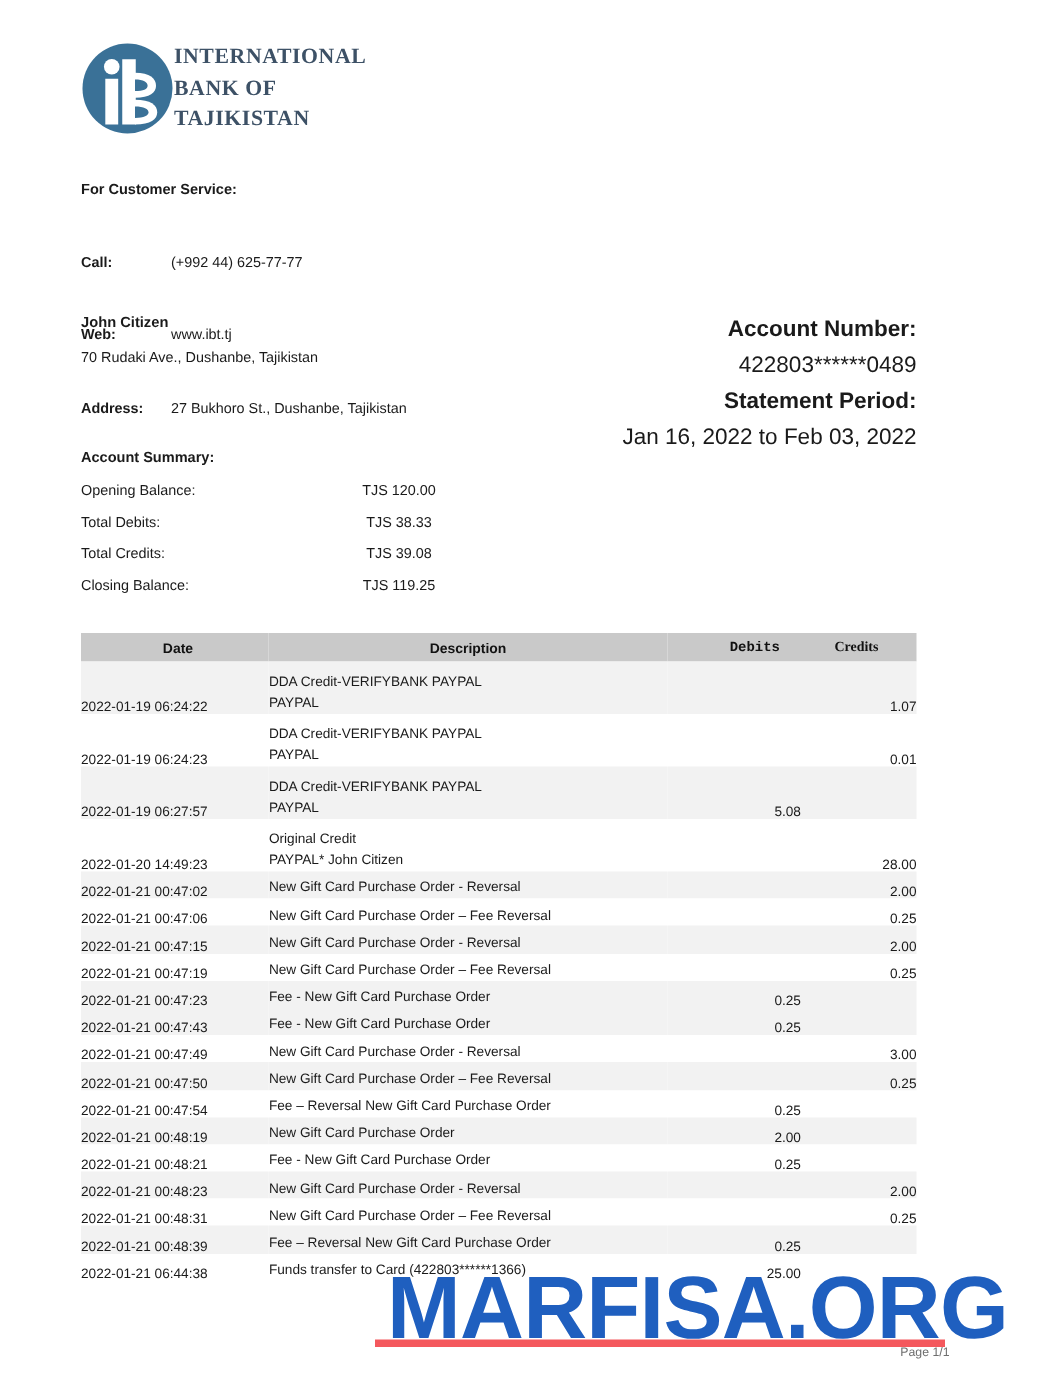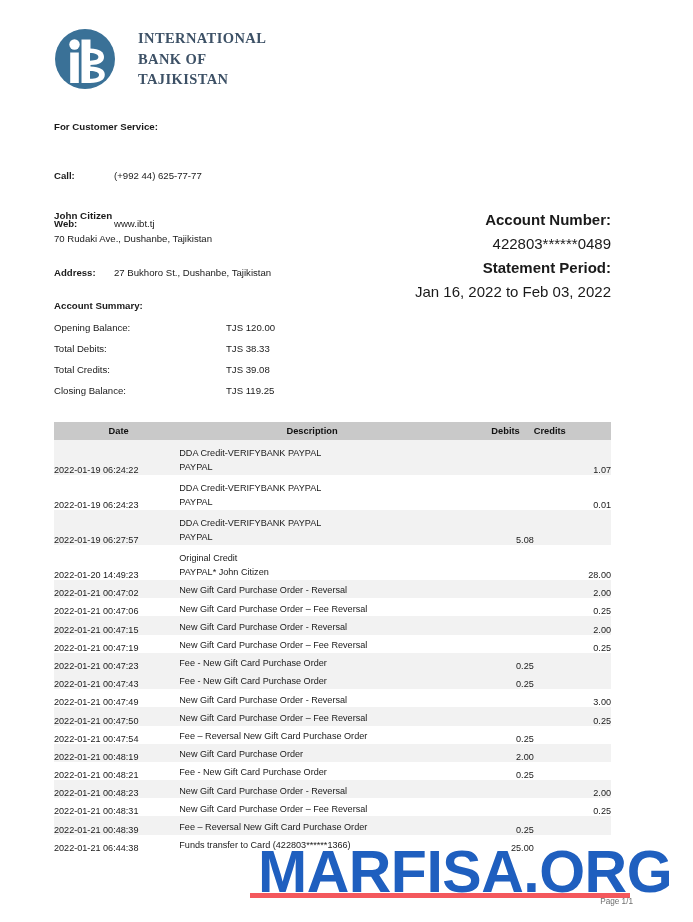--- a/index.html
+++ b/index.html
@@ -29,7 +29,6 @@
     top: 28px;
     display: flex;
     align-items: center;
-    gap: 22px;
   }
   .logo-mark {
     width: 62px;

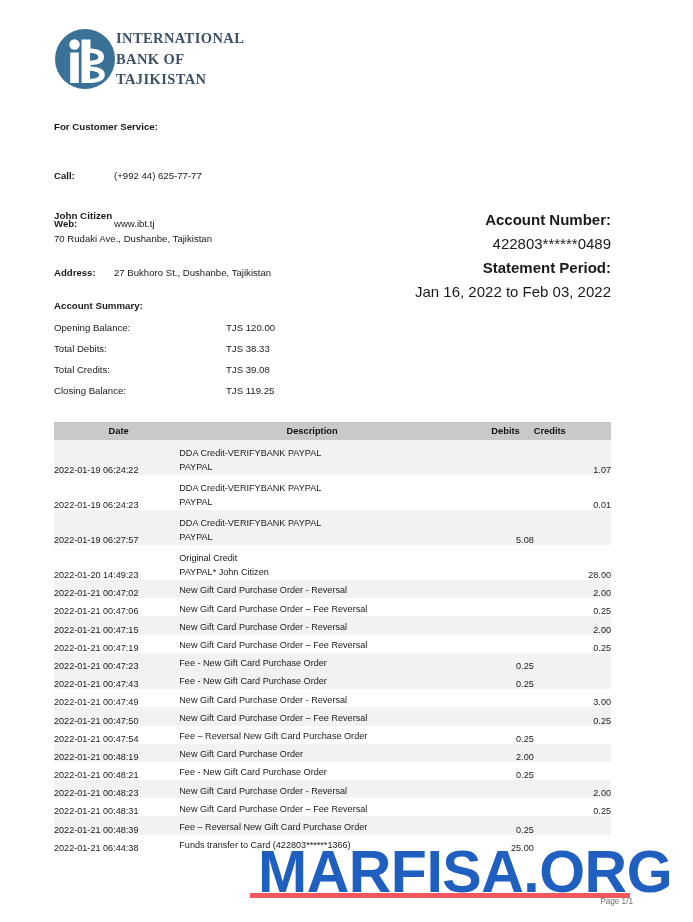--- a/index.html
+++ b/index.html
@@ -126,7 +126,7 @@
   }
   .sum-value {
     width: 80px;
-    text-align: left;
+    text-align: center;
   }
 
   

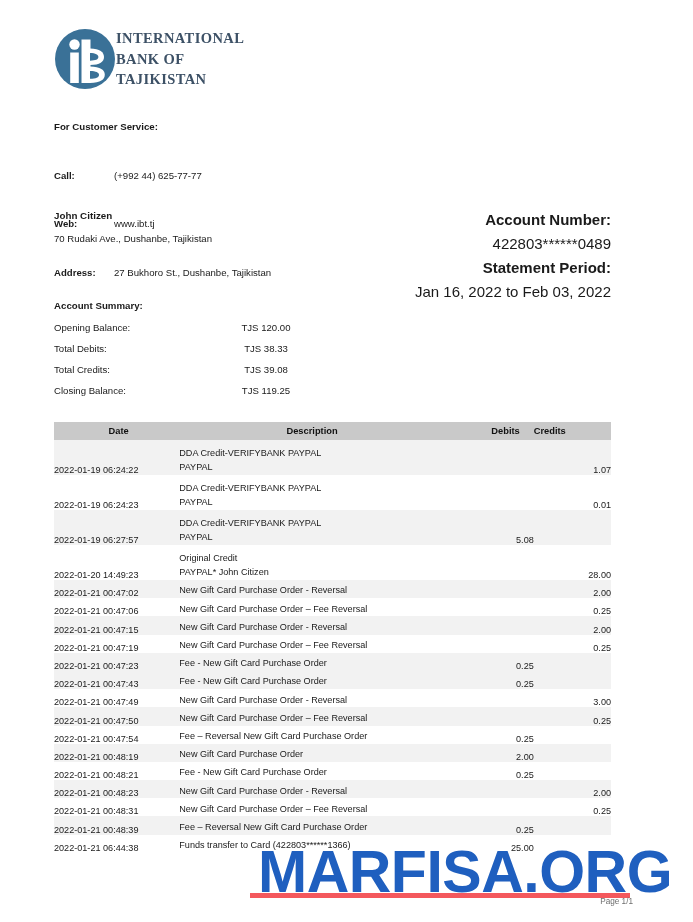--- a/index.html
+++ b/index.html
@@ -147,7 +147,7 @@
   }
   .th-date   { text-align: center;  padding-left: 4px !important; width: 124px; }
   .th-desc   { text-align: center; width: 278px; }
-  .th-debits { text-align: right; width: 78px; padding-right: 14px !important; }
+  .th-debits { text-align: right; width: 78px; padding-right: 14px !important; font-family: Liberation Mono, monospace; }
   .th-credits{ text-align: left; width: 77px; padding-right: 3px !important; }
 
   .txn-table tbody tr { background: #ffffff; }

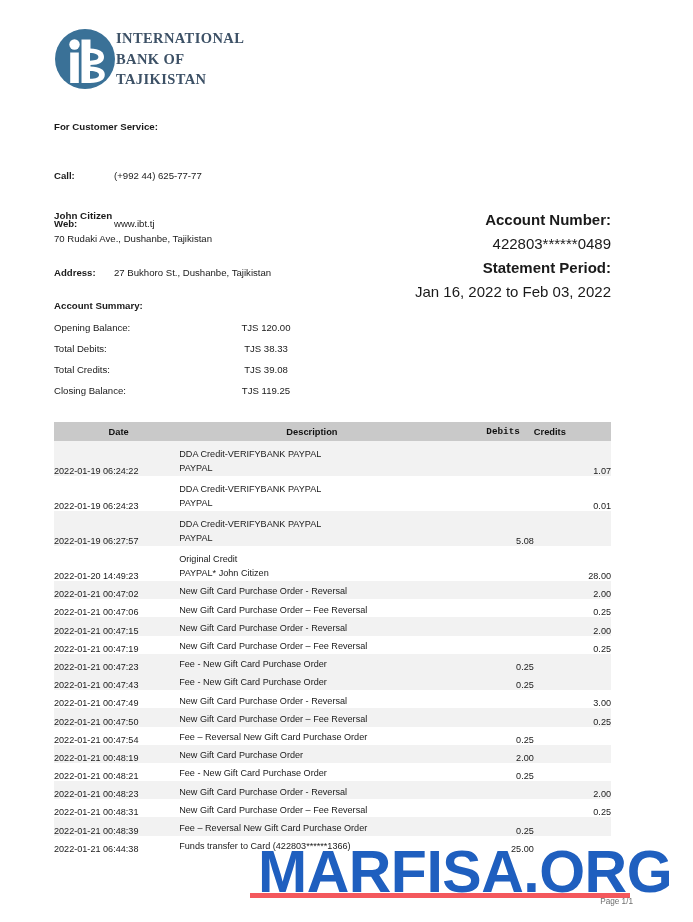--- a/index.html
+++ b/index.html
@@ -148,7 +148,7 @@
   .th-date   { text-align: center;  padding-left: 4px !important; width: 124px; }
   .th-desc   { text-align: center; width: 278px; }
   .th-debits { text-align: right; width: 78px; padding-right: 14px !important; font-family: Liberation Mono, monospace; }
-  .th-credits{ text-align: left; width: 77px; padding-right: 3px !important; }
+  .th-credits{ text-align: center; width: 77px; padding-right: 3px !important; font-family: Liberation Serif, serif; }
 
   .txn-table tbody tr { background: #ffffff; }
   .txn-table tbody tr.alt { background: #f2f2f2; }

